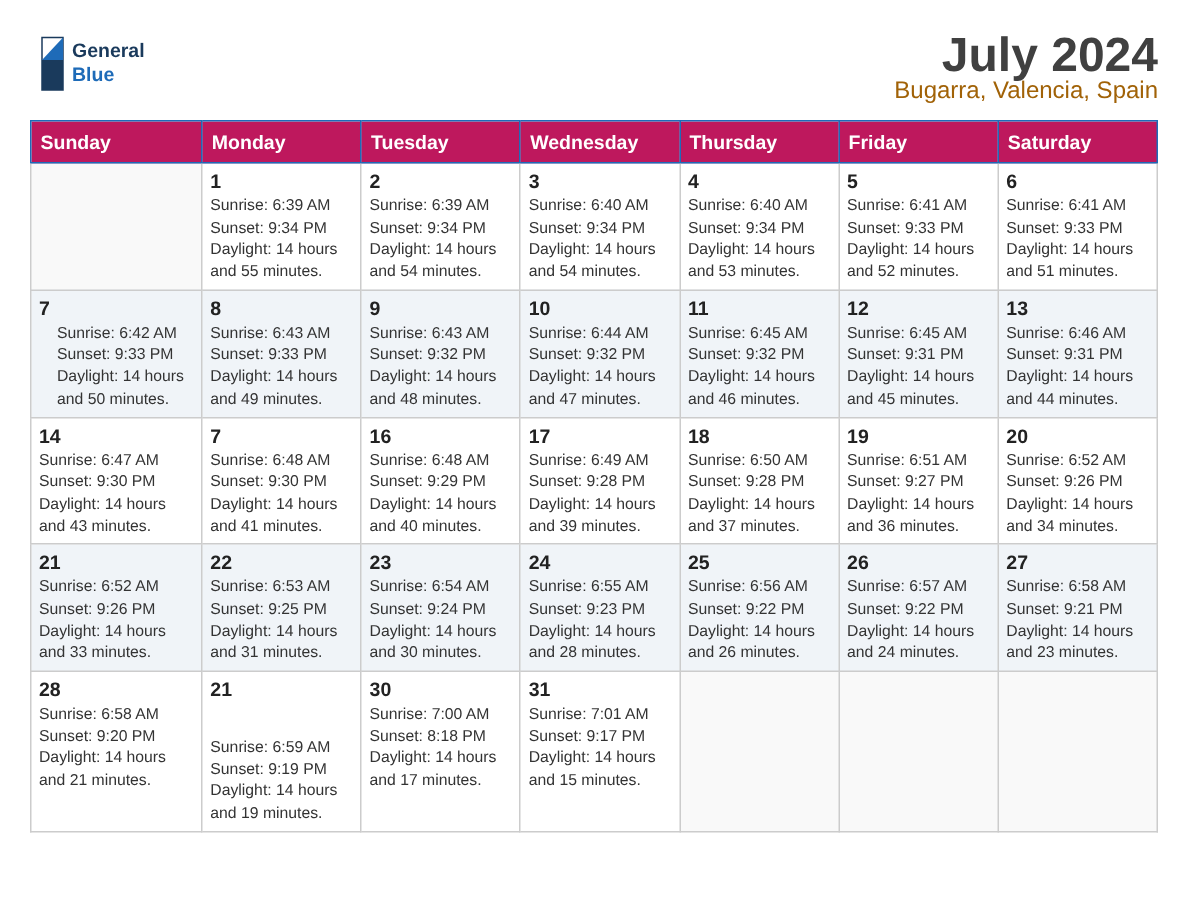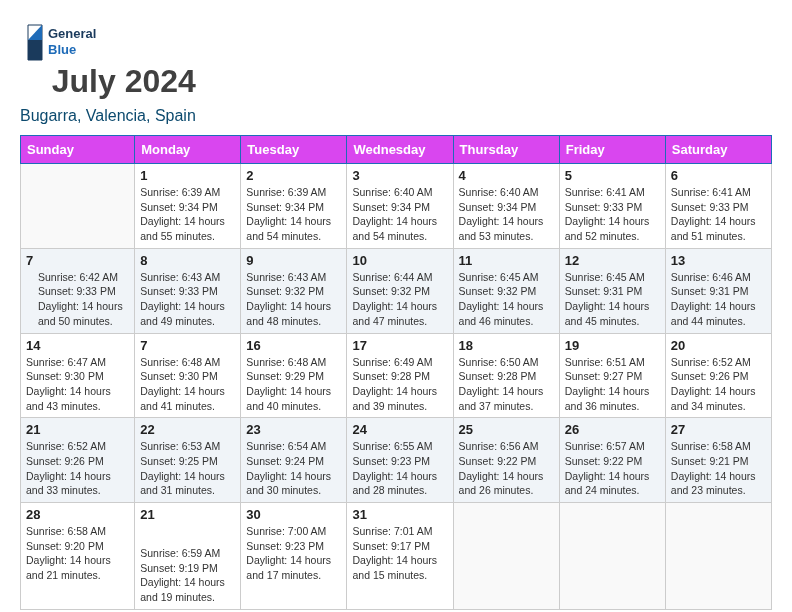--- a/index.html
+++ b/index.html
@@ -12,10 +12,9 @@
     }
     .header {
       display: flex;
-      justify-content: flex-start;
+      justify-content: space-between;
       align-items: flex-start;
       margin-bottom: 10px;
-      flex-direction: column;
     }
     .logo {
       display: flex;

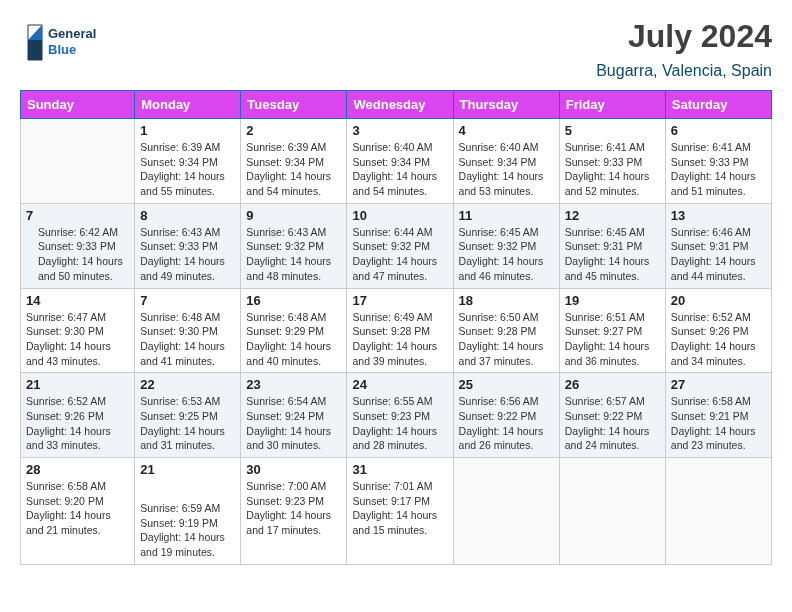--- a/index.html
+++ b/index.html
@@ -32,9 +32,9 @@
     }
     .title-block h2 {
       font-size: 16px;
-      color: #0c4a6e;
+      color: #a16207;
       font-weight: normal;
-      margin-top: 10px;
+      margin-top: 0;
     }
     table {
       width: 100%;

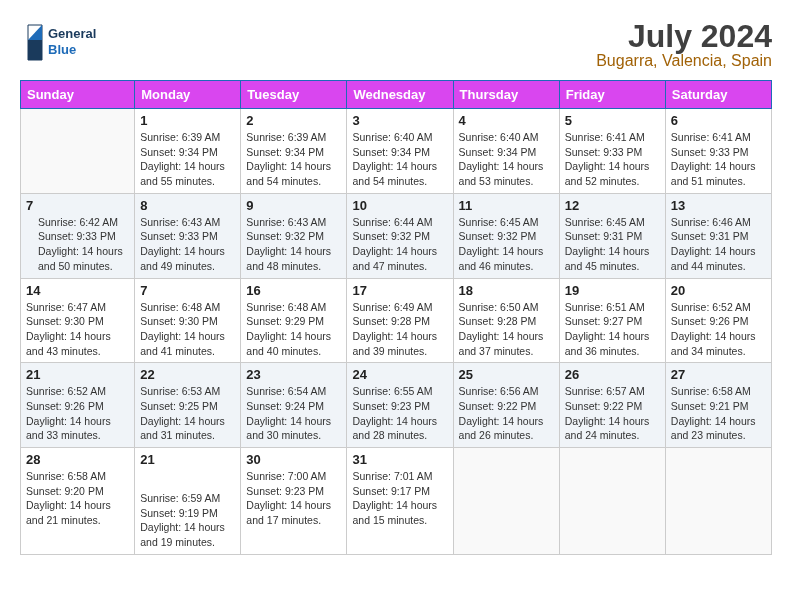--- a/index.html
+++ b/index.html
@@ -42,7 +42,7 @@
       font-size: 11px;
     }
     thead tr th {
-      background: #d946ef;
+      background: #be185d;
       color: #fff;
       padding: 6px 6px;
       text-align: left;

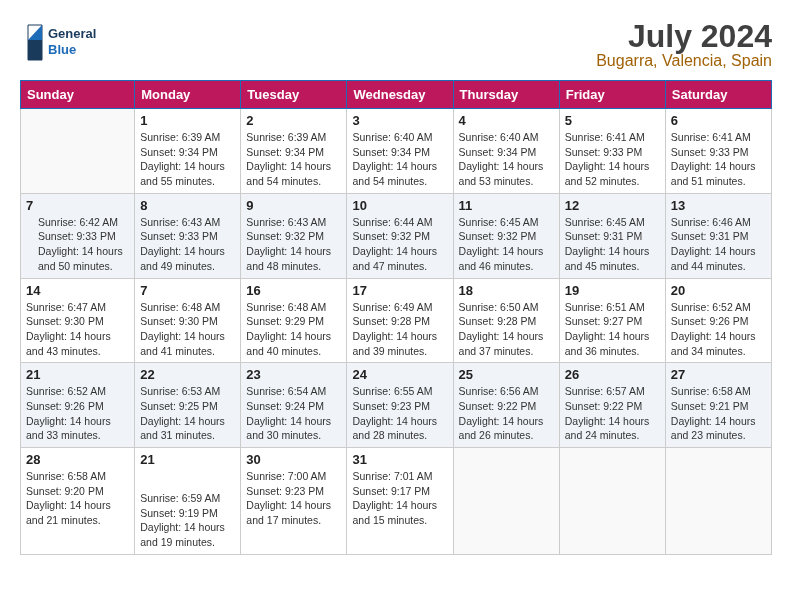--- a/index.html
+++ b/index.html
@@ -327,7 +327,7 @@
         <td>
           <span class="day-num">30</span>
           <div class="day-info" style="white-space: pre-line;">Sunrise: 7:00 AM
-Sunset: 9:23 PM
+Sunset: 8:18 PM
 Daylight: 14 hours
 and 17 minutes.</div>
         </td>

